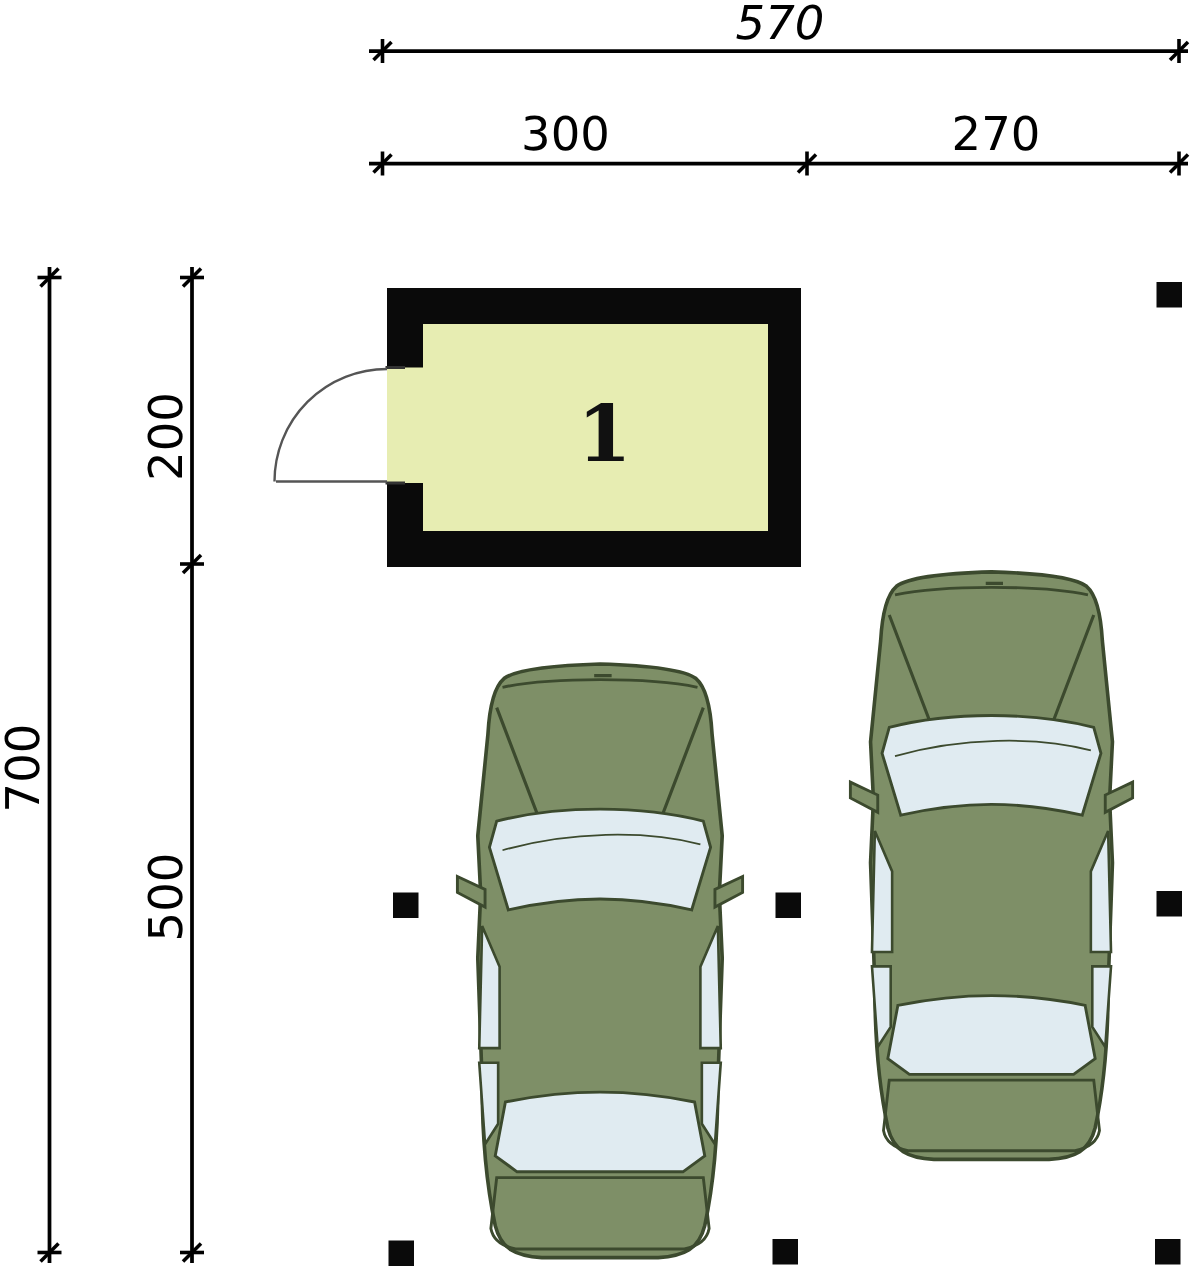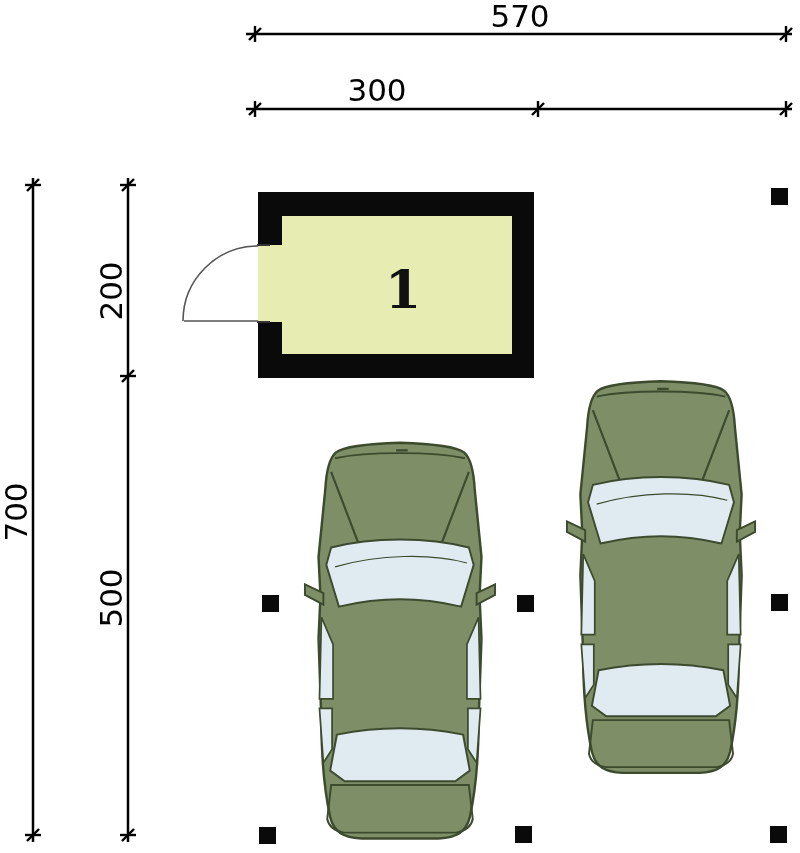--- a/index.html
+++ b/index.html
@@ -138,7 +138,7 @@
   <div class="post" style="left:515px;top:826px;"></div>
   <div class="post" style="left:770px;top:826px;"></div>
 
-  <div class="dim-label" style="left:520px;top:16px;">570</div>
+  <div class="dim-label" style="left:520px;top:16px;font-style:italic;">570</div>
   <div class="dim-label" style="left:377px;top:90px;">300</div>
   <div class="dim-label vert" style="left:16px;top:512px;">700</div>
   <div class="dim-label vert" style="left:111px;top:291px;">200</div>

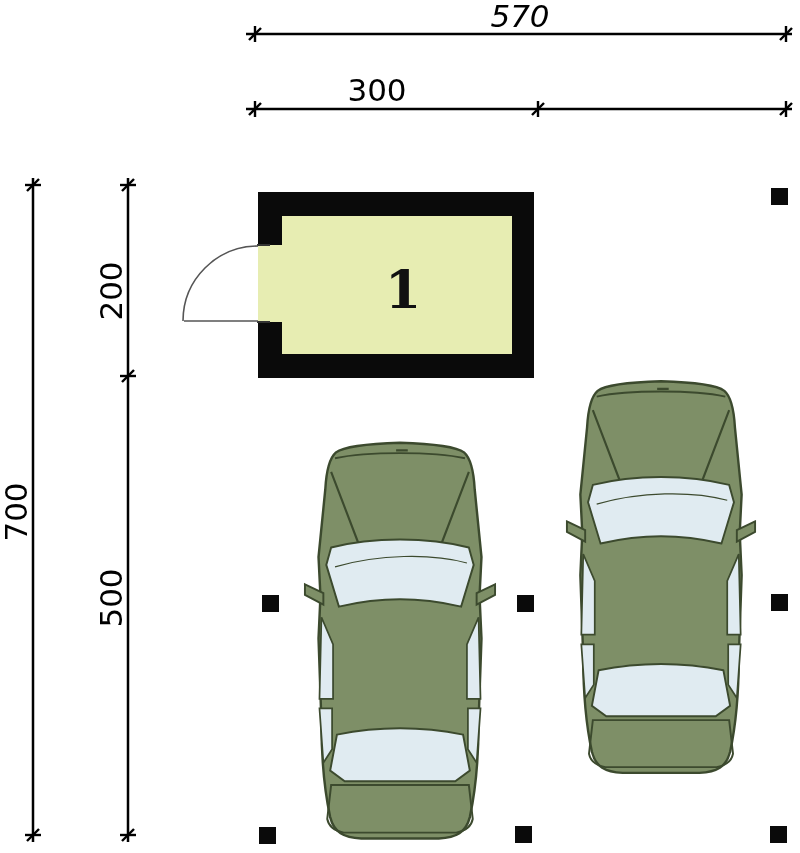--- a/index.html
+++ b/index.html
@@ -140,6 +140,7 @@
 
   <div class="dim-label" style="left:520px;top:16px;font-style:italic;">570</div>
   <div class="dim-label" style="left:377px;top:90px;">300</div>
+  <div class="dim-label" style="left:664px;top:90px;">270</div>
   <div class="dim-label vert" style="left:16px;top:512px;">700</div>
   <div class="dim-label vert" style="left:111px;top:291px;">200</div>
   <div class="dim-label vert" style="left:111px;top:598px;">500</div>

